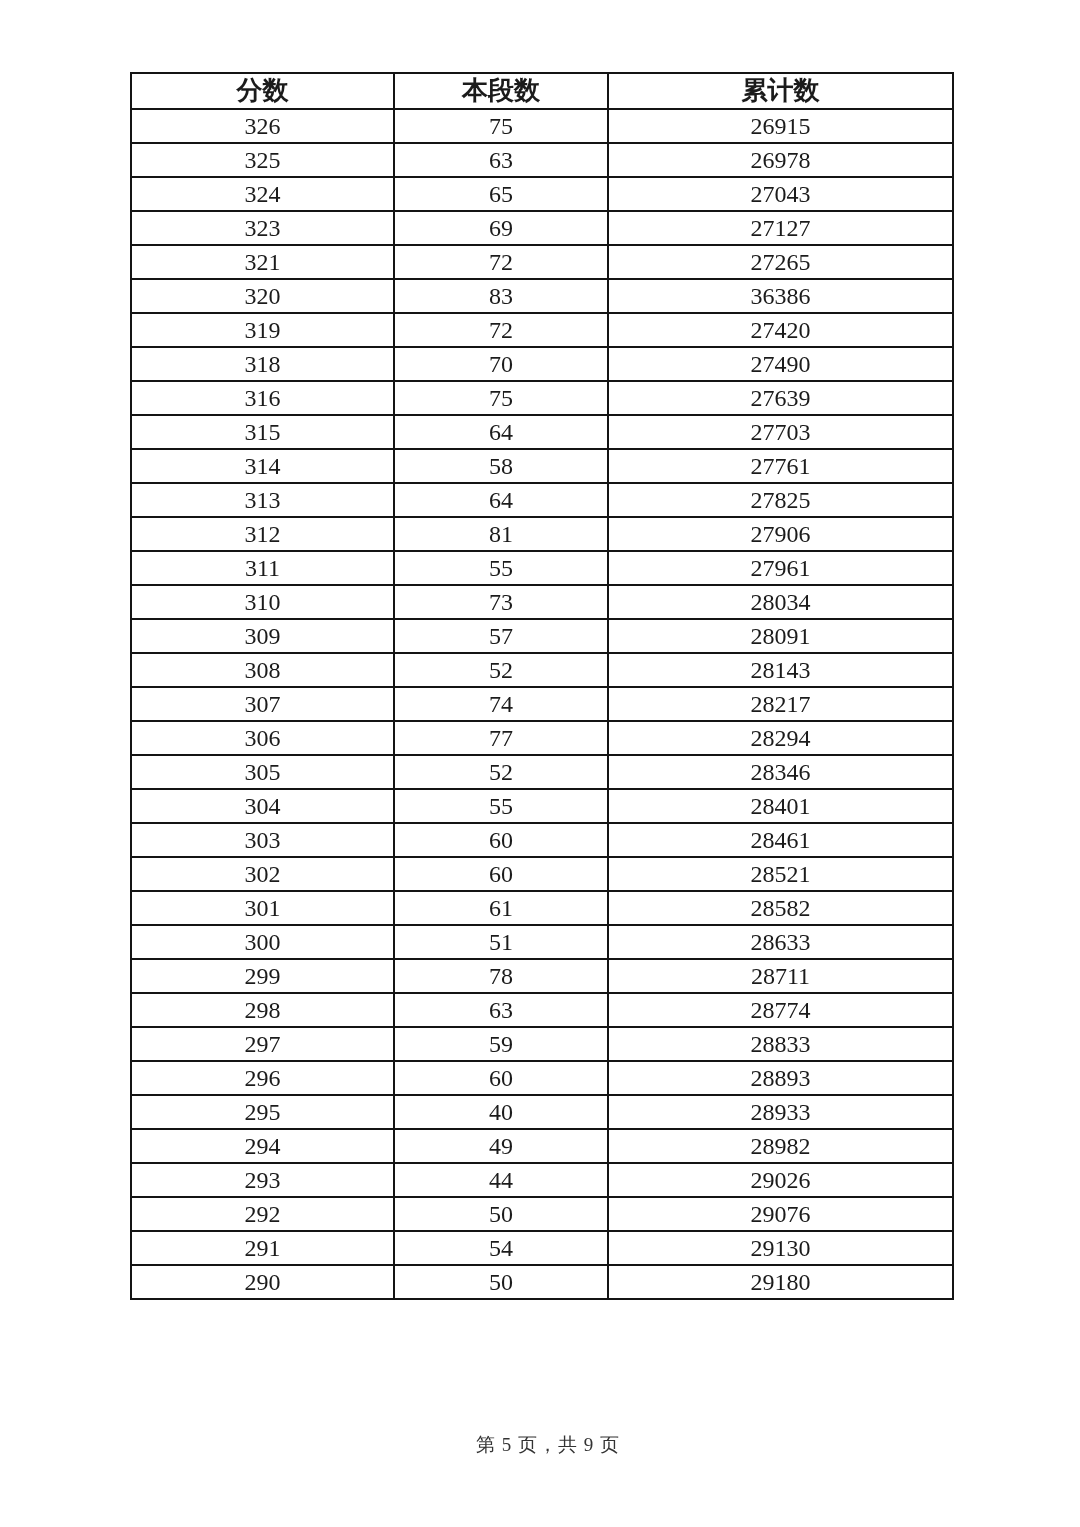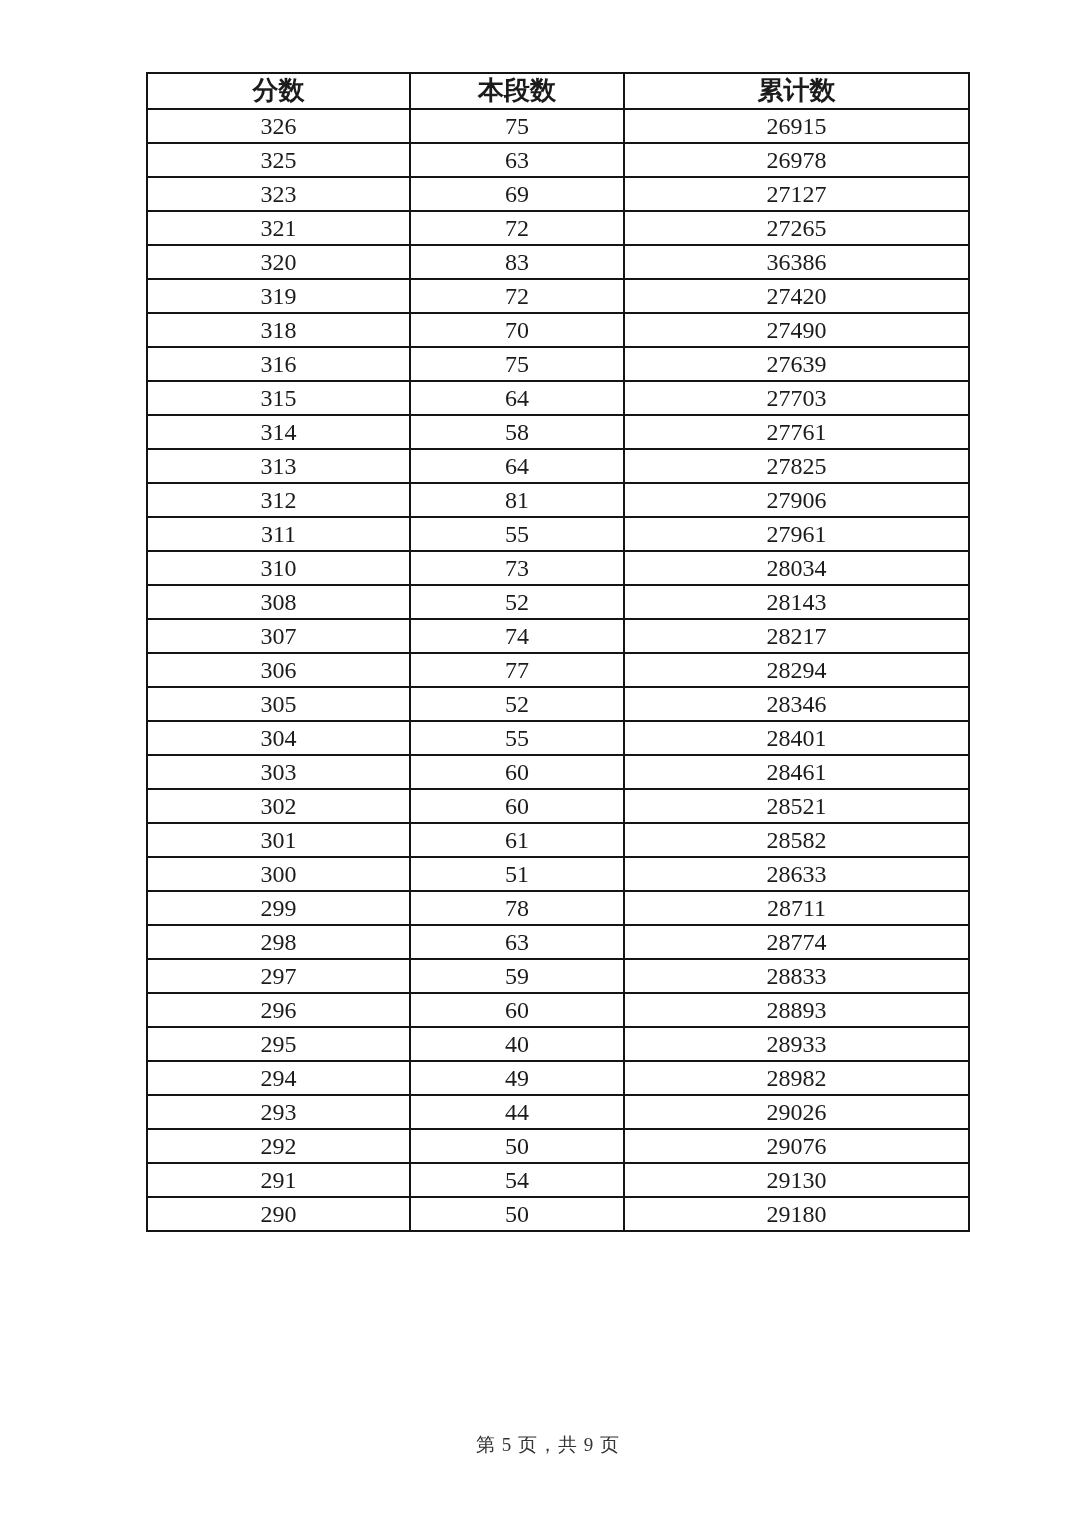--- a/index.html
+++ b/index.html
@@ -18,7 +18,7 @@
   }
   table.score-table {
     position: absolute;
-    left: 146px;
+    left: 130px;
     top: 72px;
     width: 822px;
     border-collapse: collapse;

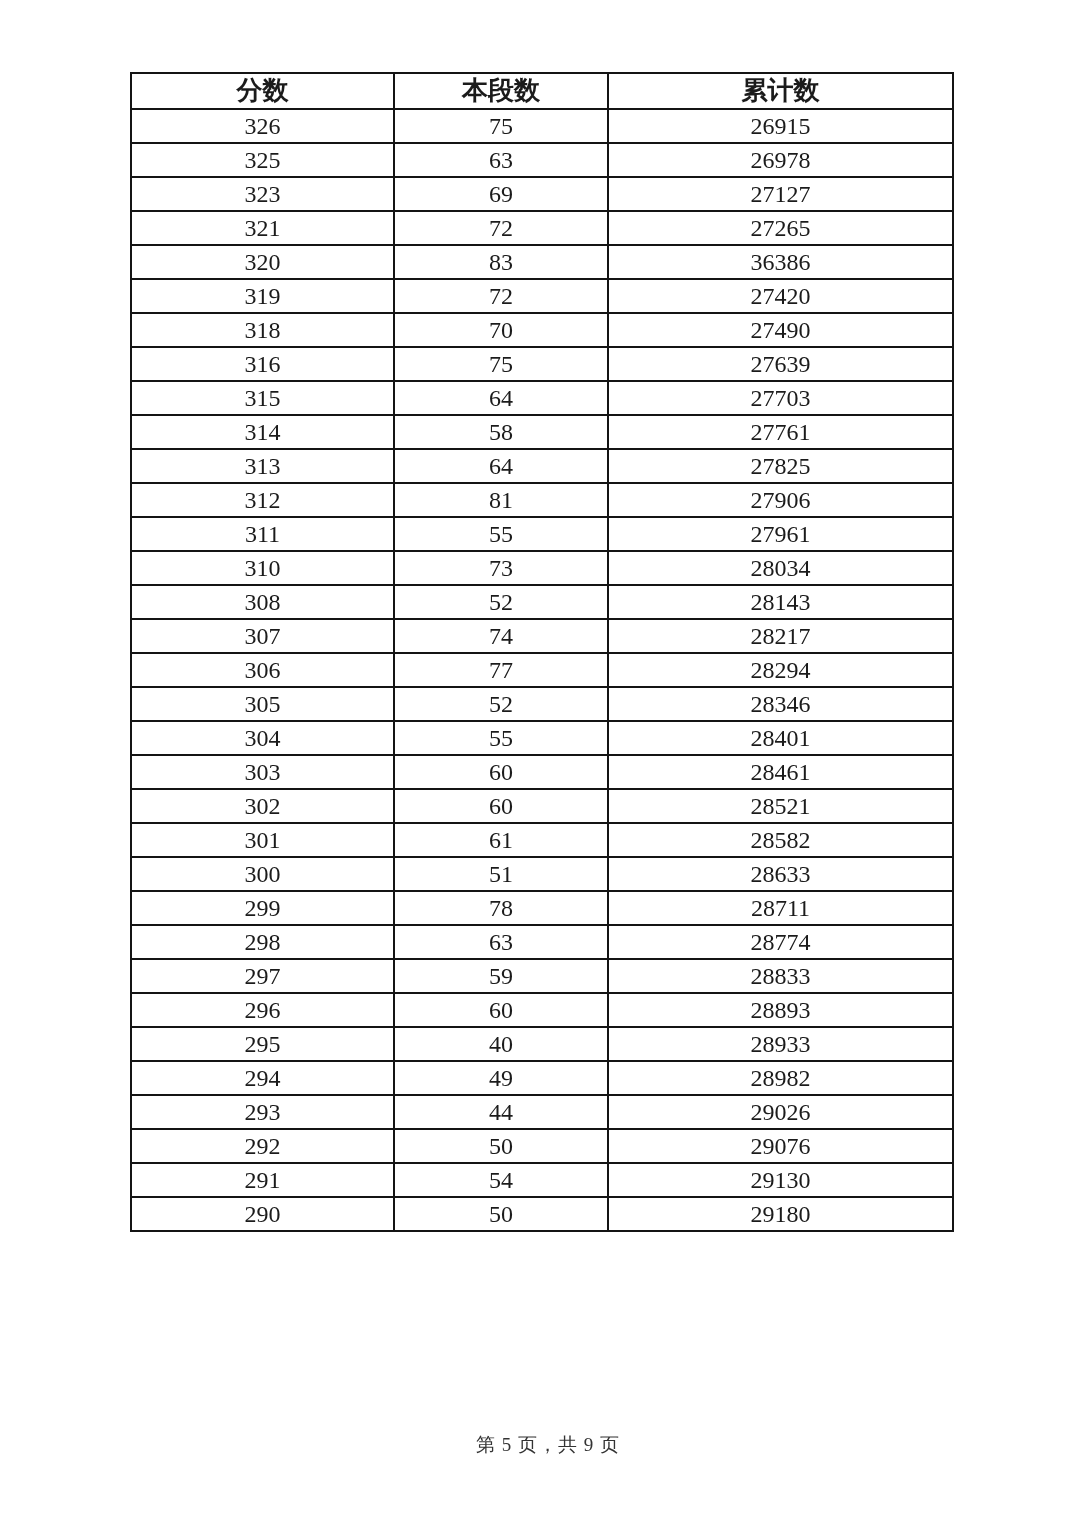--- a/index.html
+++ b/index.html
@@ -89,6 +89,11 @@
           <td>26978</td>
         </tr>
         <tr>
+          <td>324</td>
+          <td>65</td>
+          <td>27043</td>
+        </tr>
+        <tr>
           <td>323</td>
           <td>69</td>
           <td>27127</td>

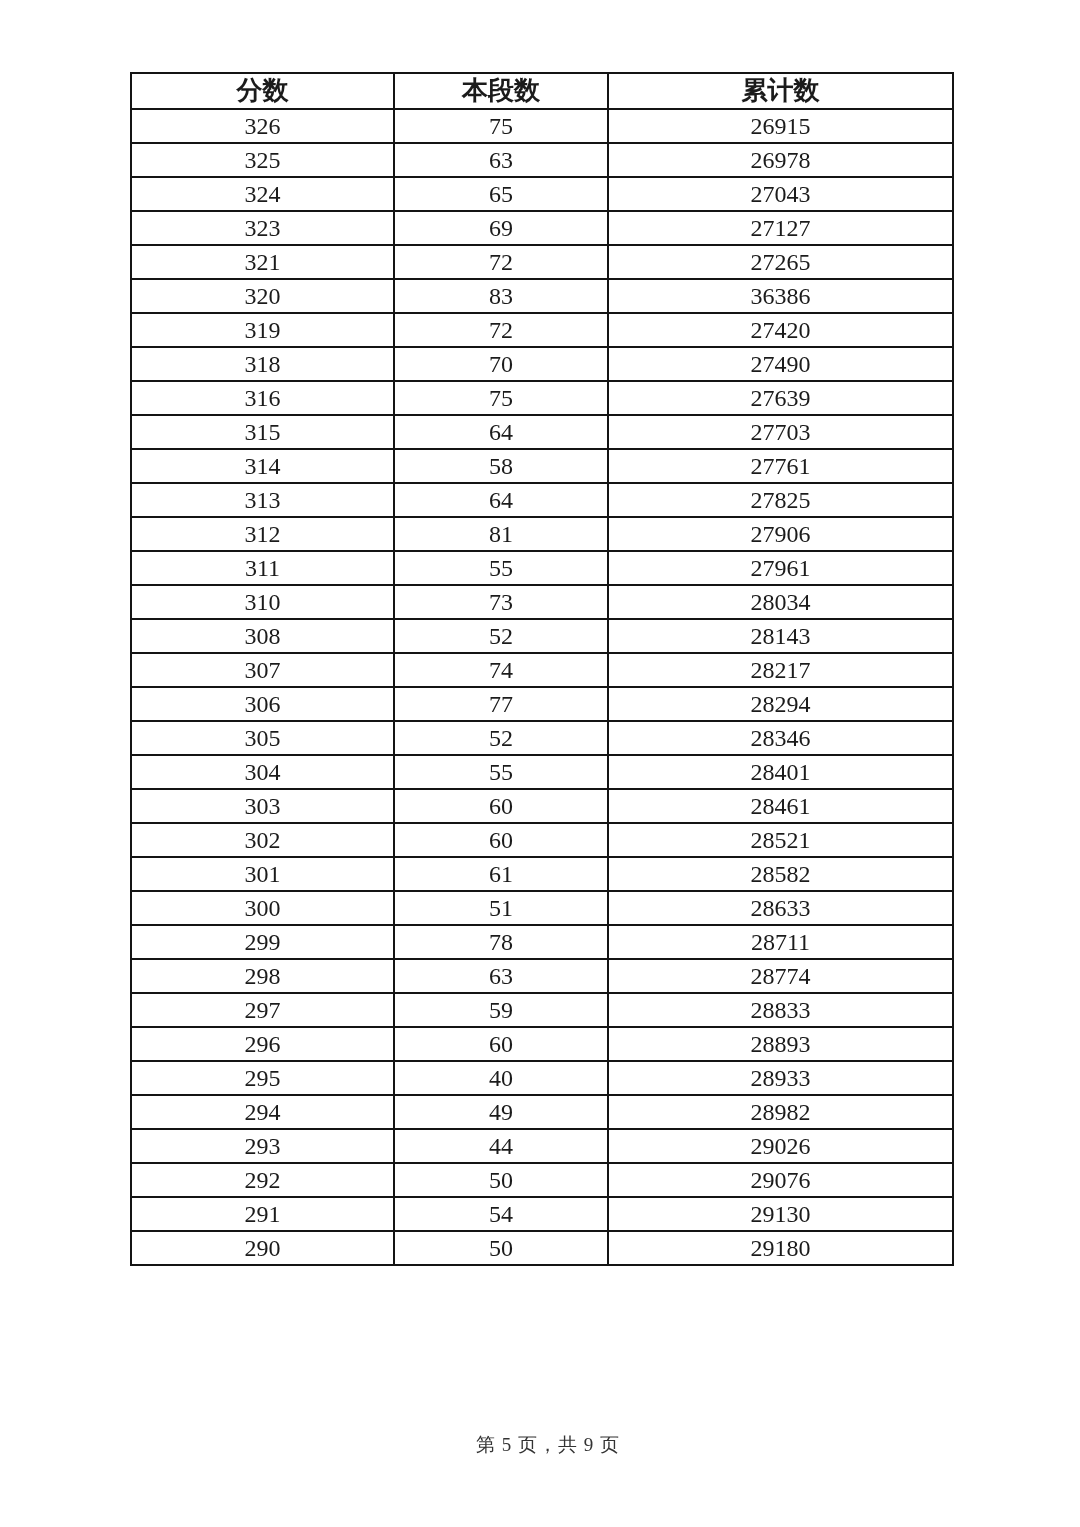--- a/index.html
+++ b/index.html
@@ -154,6 +154,11 @@
           <td>28034</td>
         </tr>
         <tr>
+          <td>309</td>
+          <td>57</td>
+          <td>28091</td>
+        </tr>
+        <tr>
           <td>308</td>
           <td>52</td>
           <td>28143</td>

